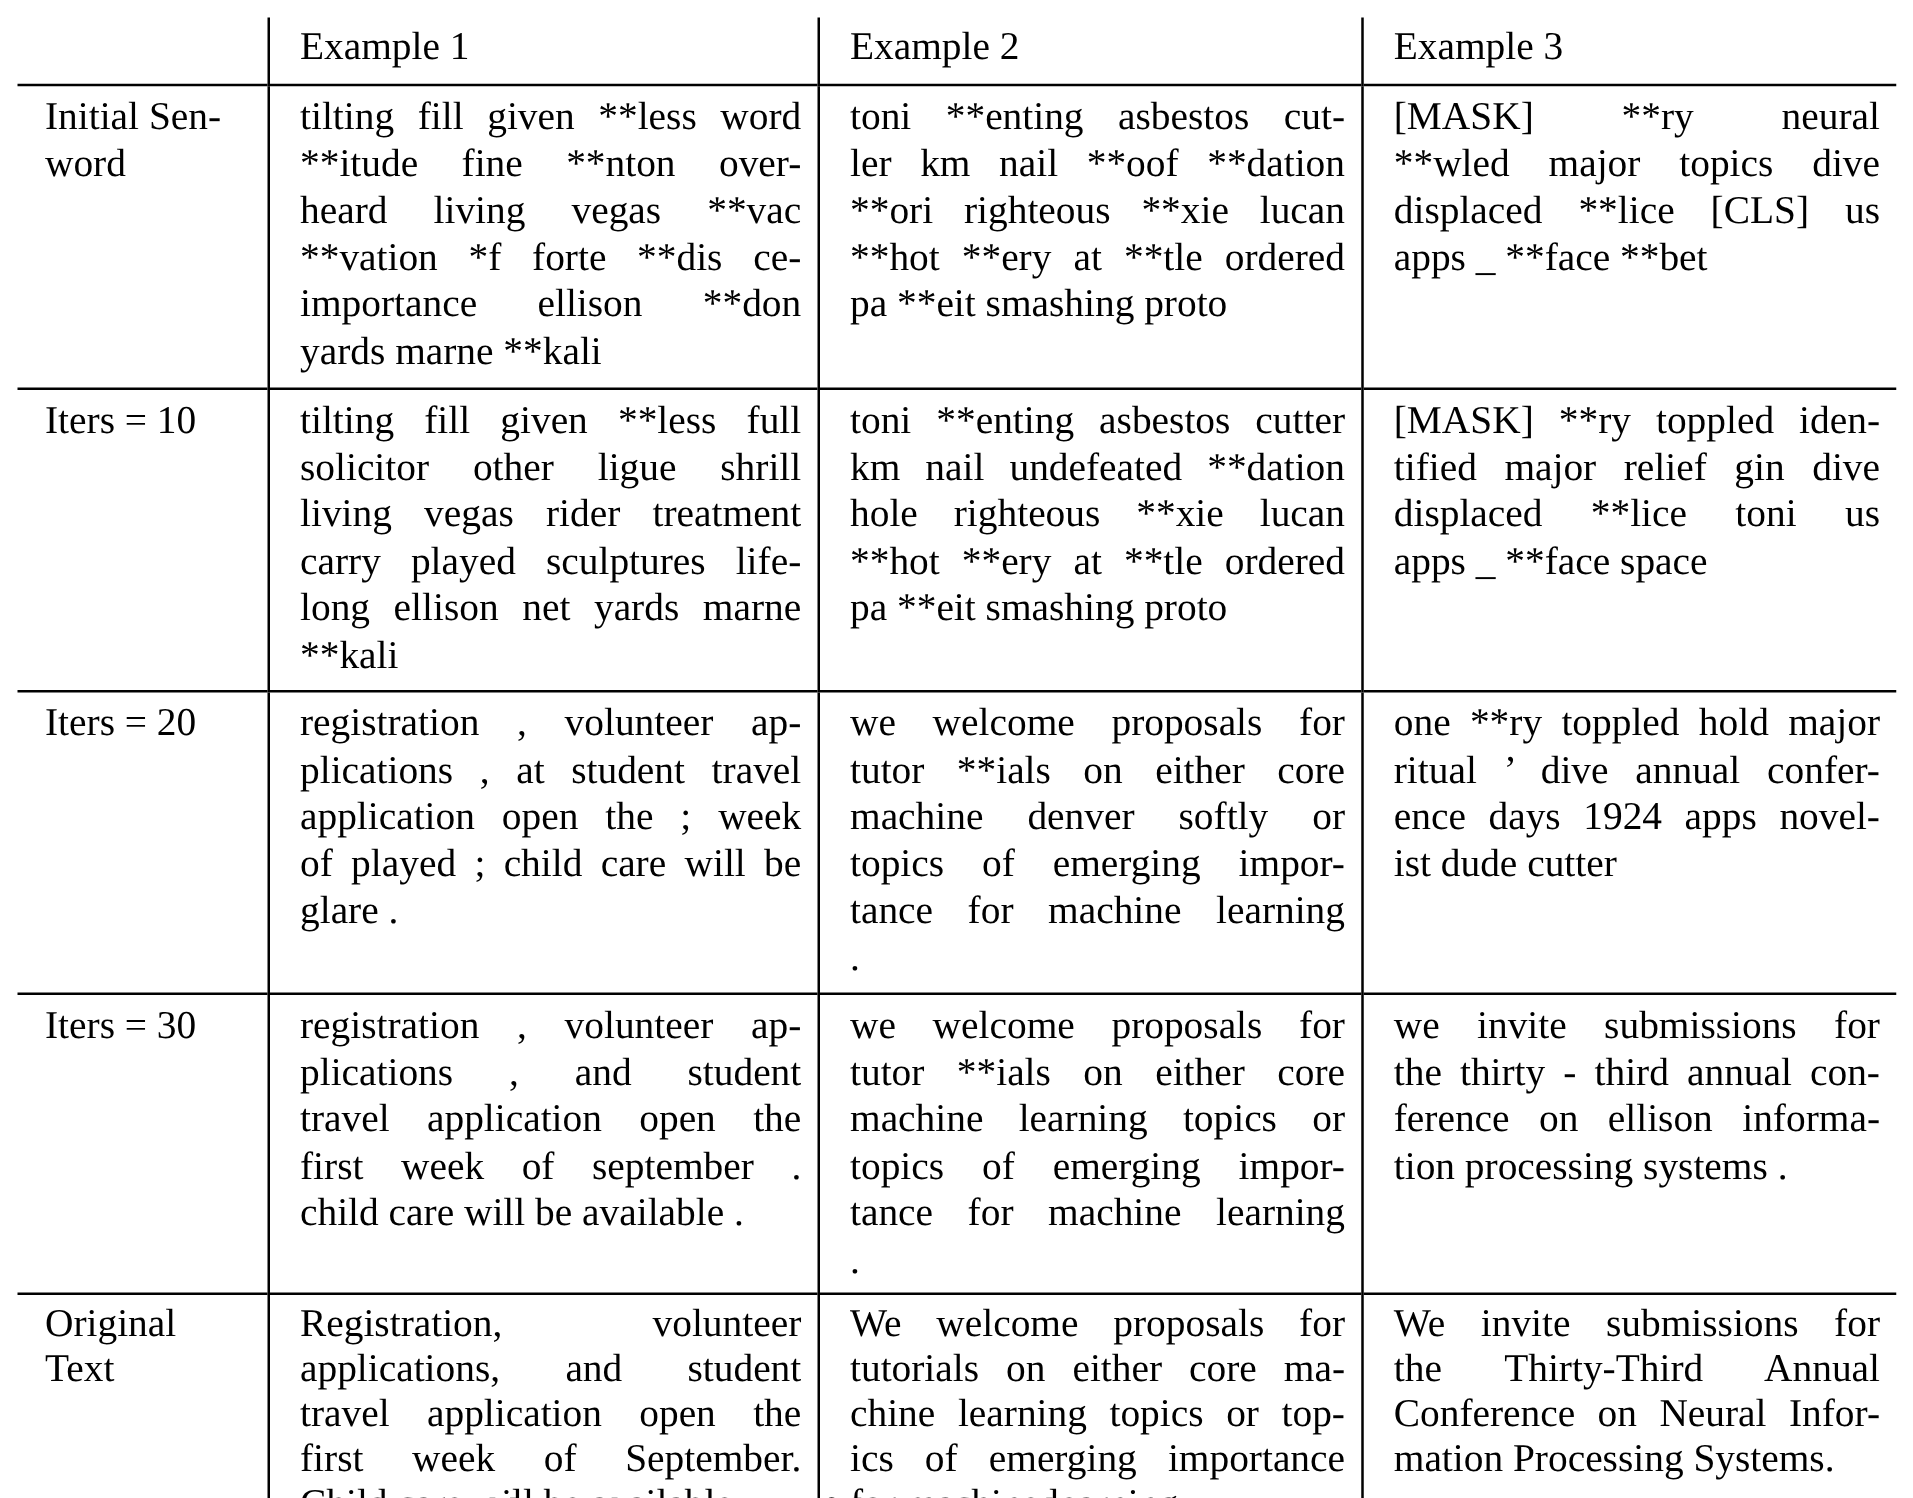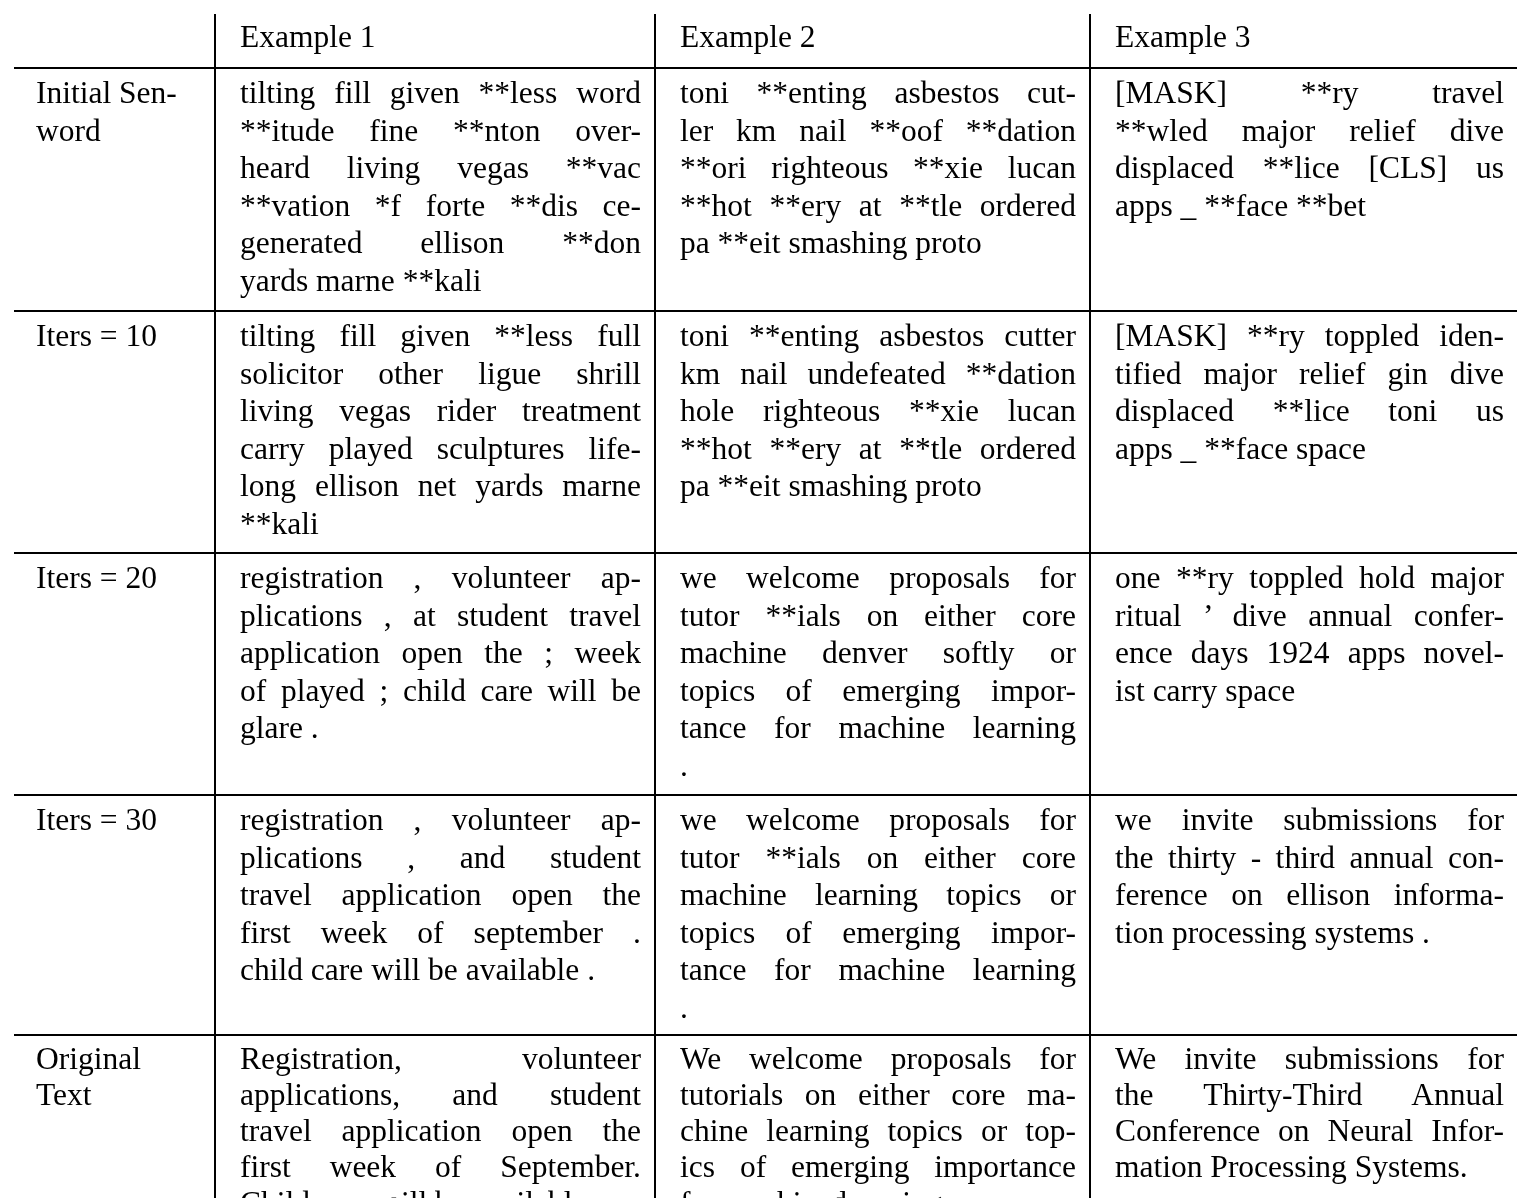--- a/index.html
+++ b/index.html
@@ -89,7 +89,7 @@
           <div class="ll">pa **eit smashing proto</div>
         </td>
         <td class="vline">
-          <div class="jl">[MASK] **ry travel</div>
+          <div class="jl">[MASK] **ry neural</div>
           <div class="jl">**wled major relief dive</div>
           <div class="jl">displaced **lice [CLS] us</div>
           <div class="ll">apps _ **face **bet</div>

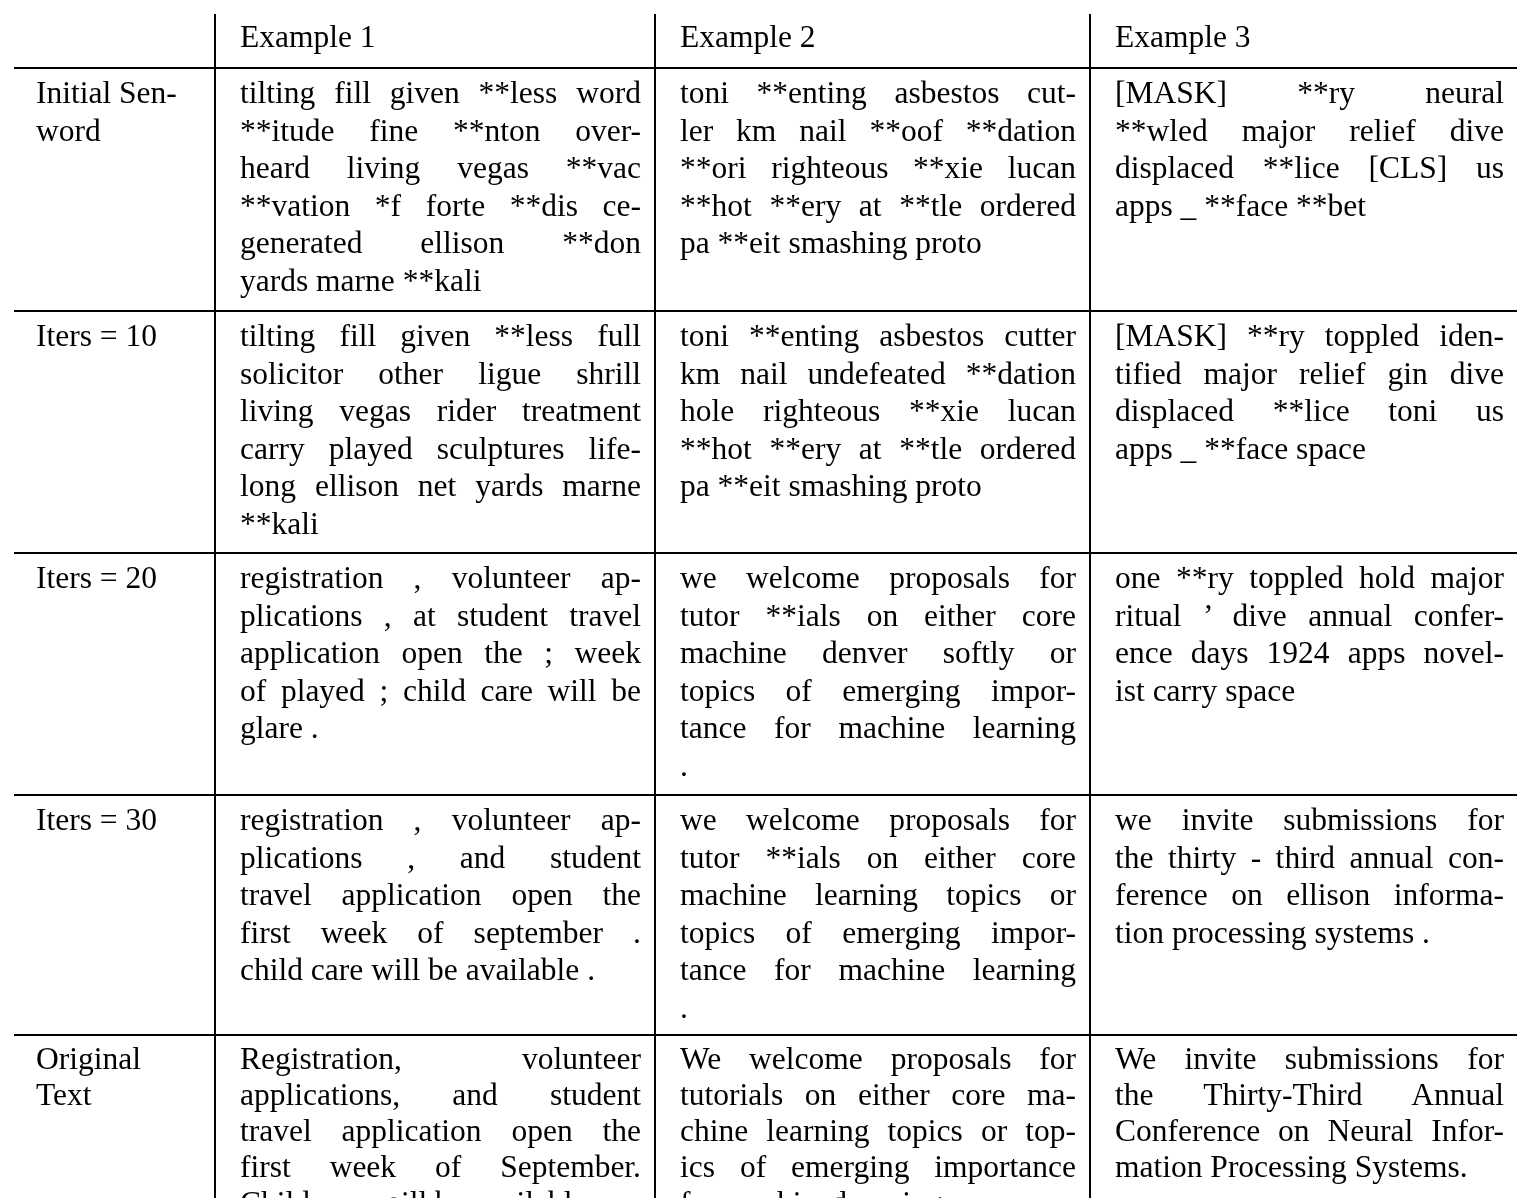--- a/index.html
+++ b/index.html
@@ -90,7 +90,7 @@
         </td>
         <td class="vline">
           <div class="jl">[MASK] **ry neural</div>
-          <div class="jl">**wled major relief dive</div>
+          <div class="jl">**wled major topics dive</div>
           <div class="jl">displaced **lice [CLS] us</div>
           <div class="ll">apps _ **face **bet</div>
         </td>

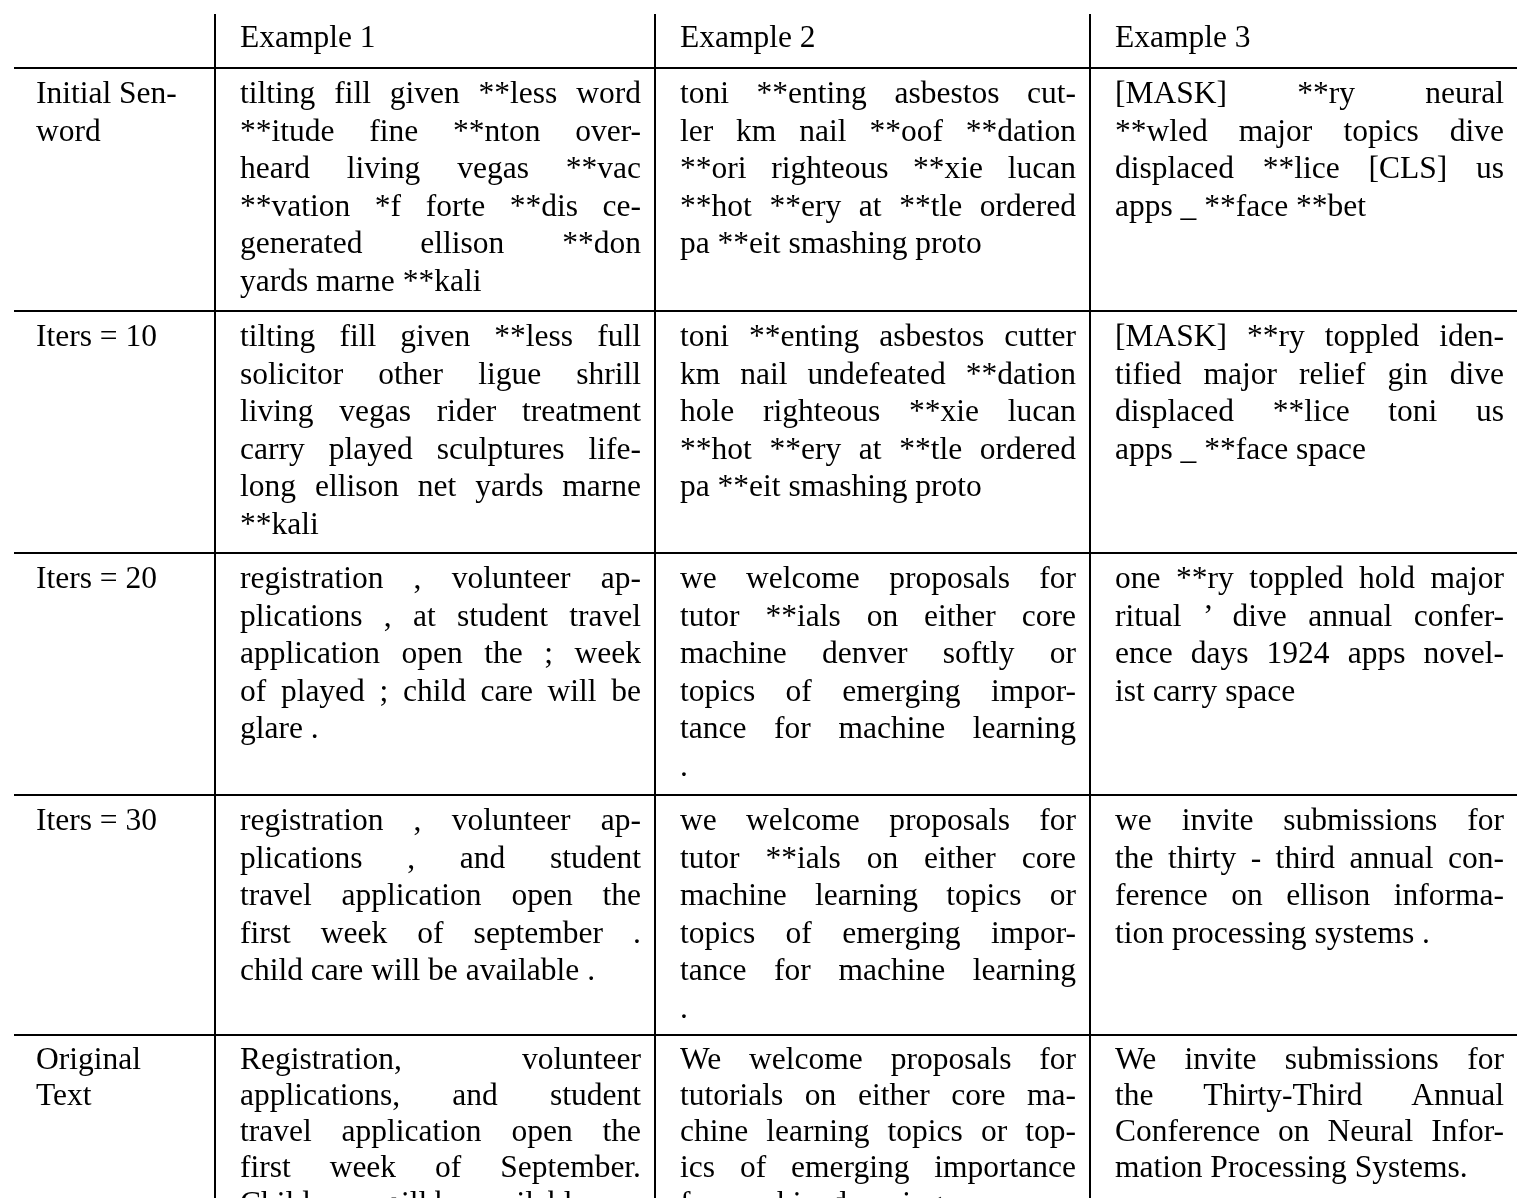--- a/index.html
+++ b/index.html
@@ -78,7 +78,7 @@
           <div class="jl">**itude fine **nton over-</div>
           <div class="jl">heard living vegas **vac</div>
           <div class="jl">**vation *f forte **dis ce-</div>
-          <div class="jl">generated ellison **don</div>
+          <div class="jl">importance ellison **don</div>
           <div class="ll">yards marne **kali</div>
         </td>
         <td class="vline">

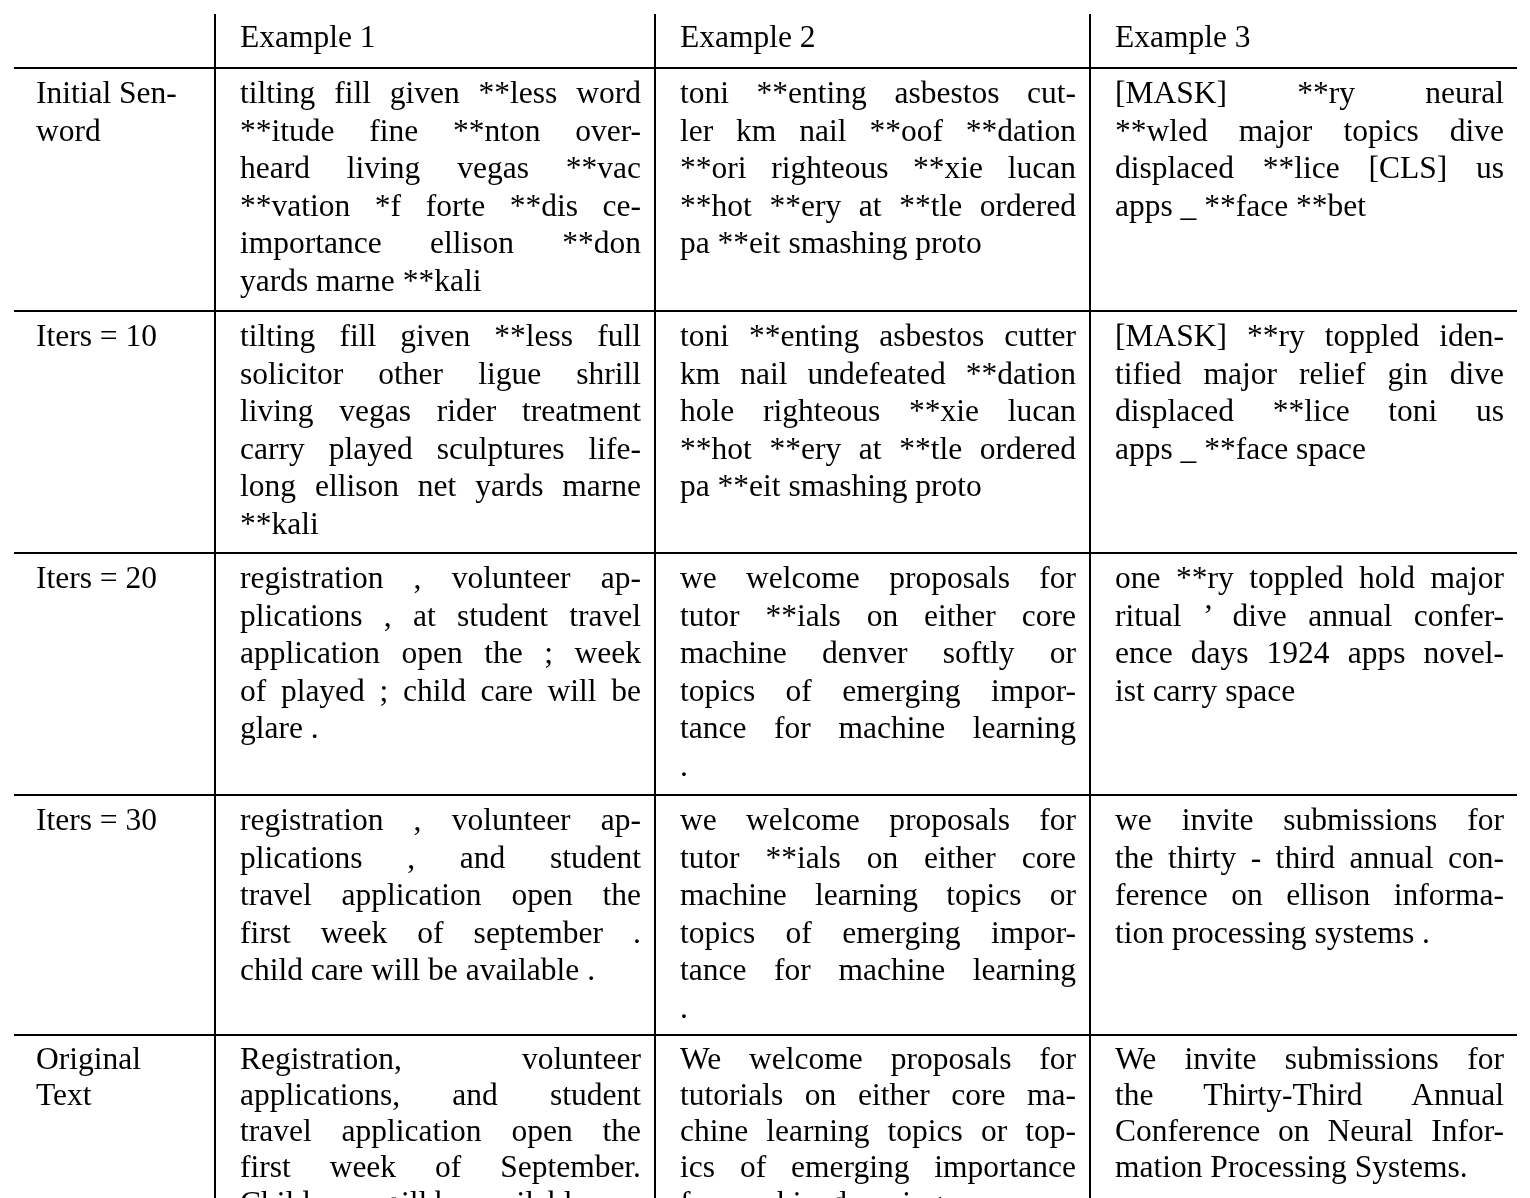--- a/index.html
+++ b/index.html
@@ -144,7 +144,7 @@
           <div class="jl">one **ry toppled hold major</div>
           <div class="jl">ritual ’ dive annual confer-</div>
           <div class="jl">ence days 1924 apps novel-</div>
-          <div class="ll">ist carry space</div>
+          <div class="ll">ist dude cutter</div>
         </td>
       </tr>
       <tr class="r r4">

